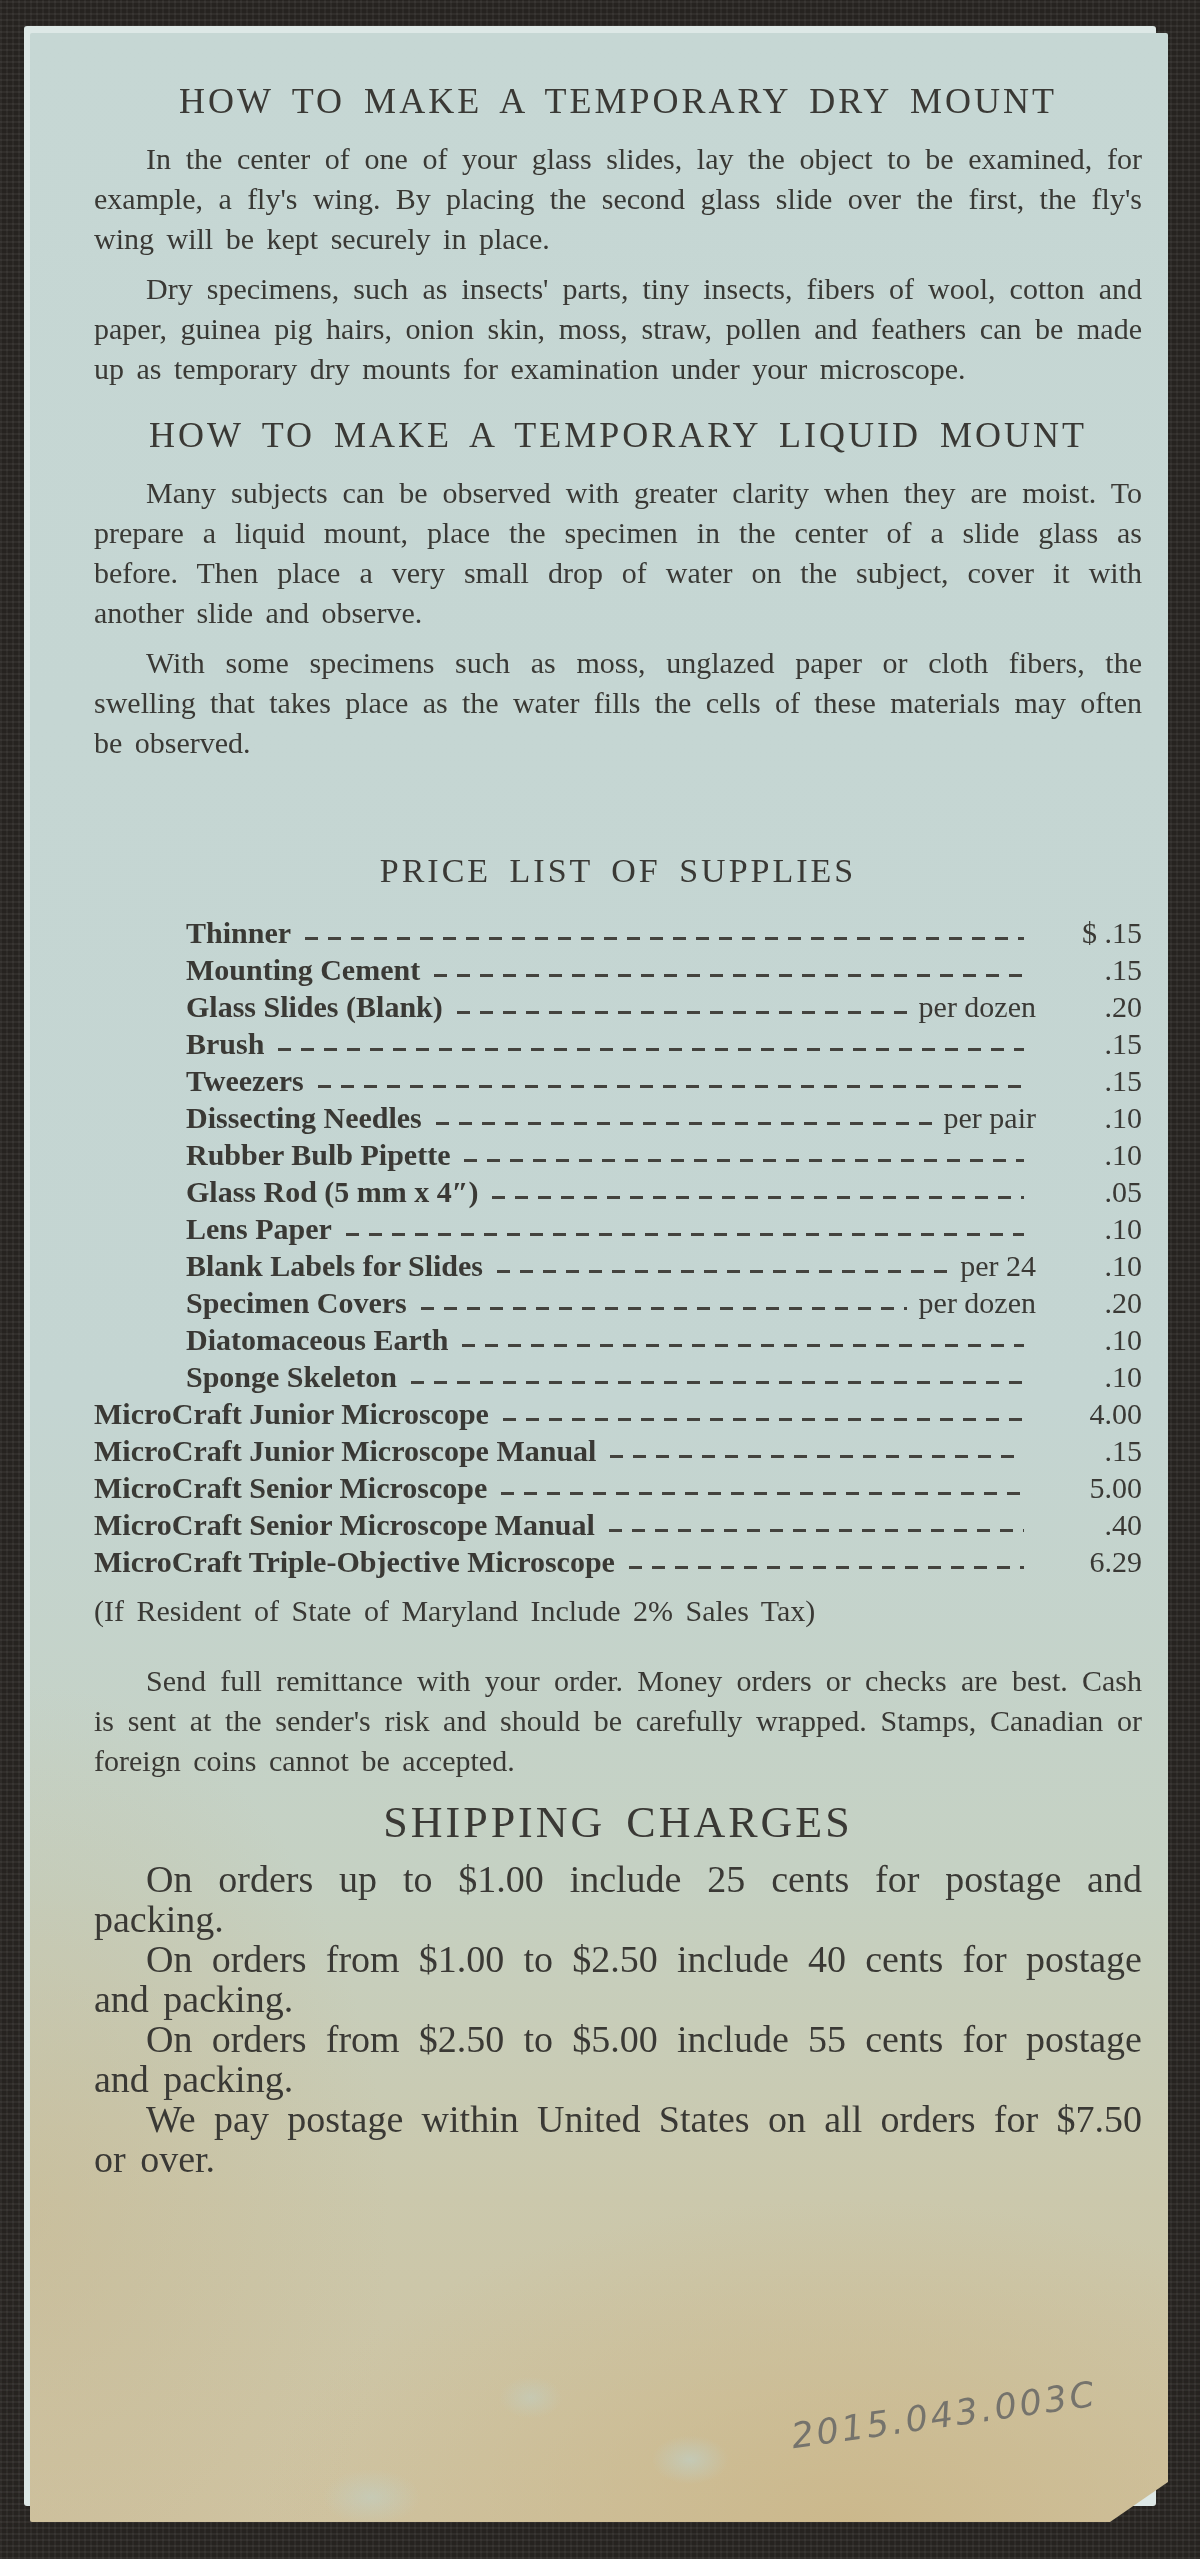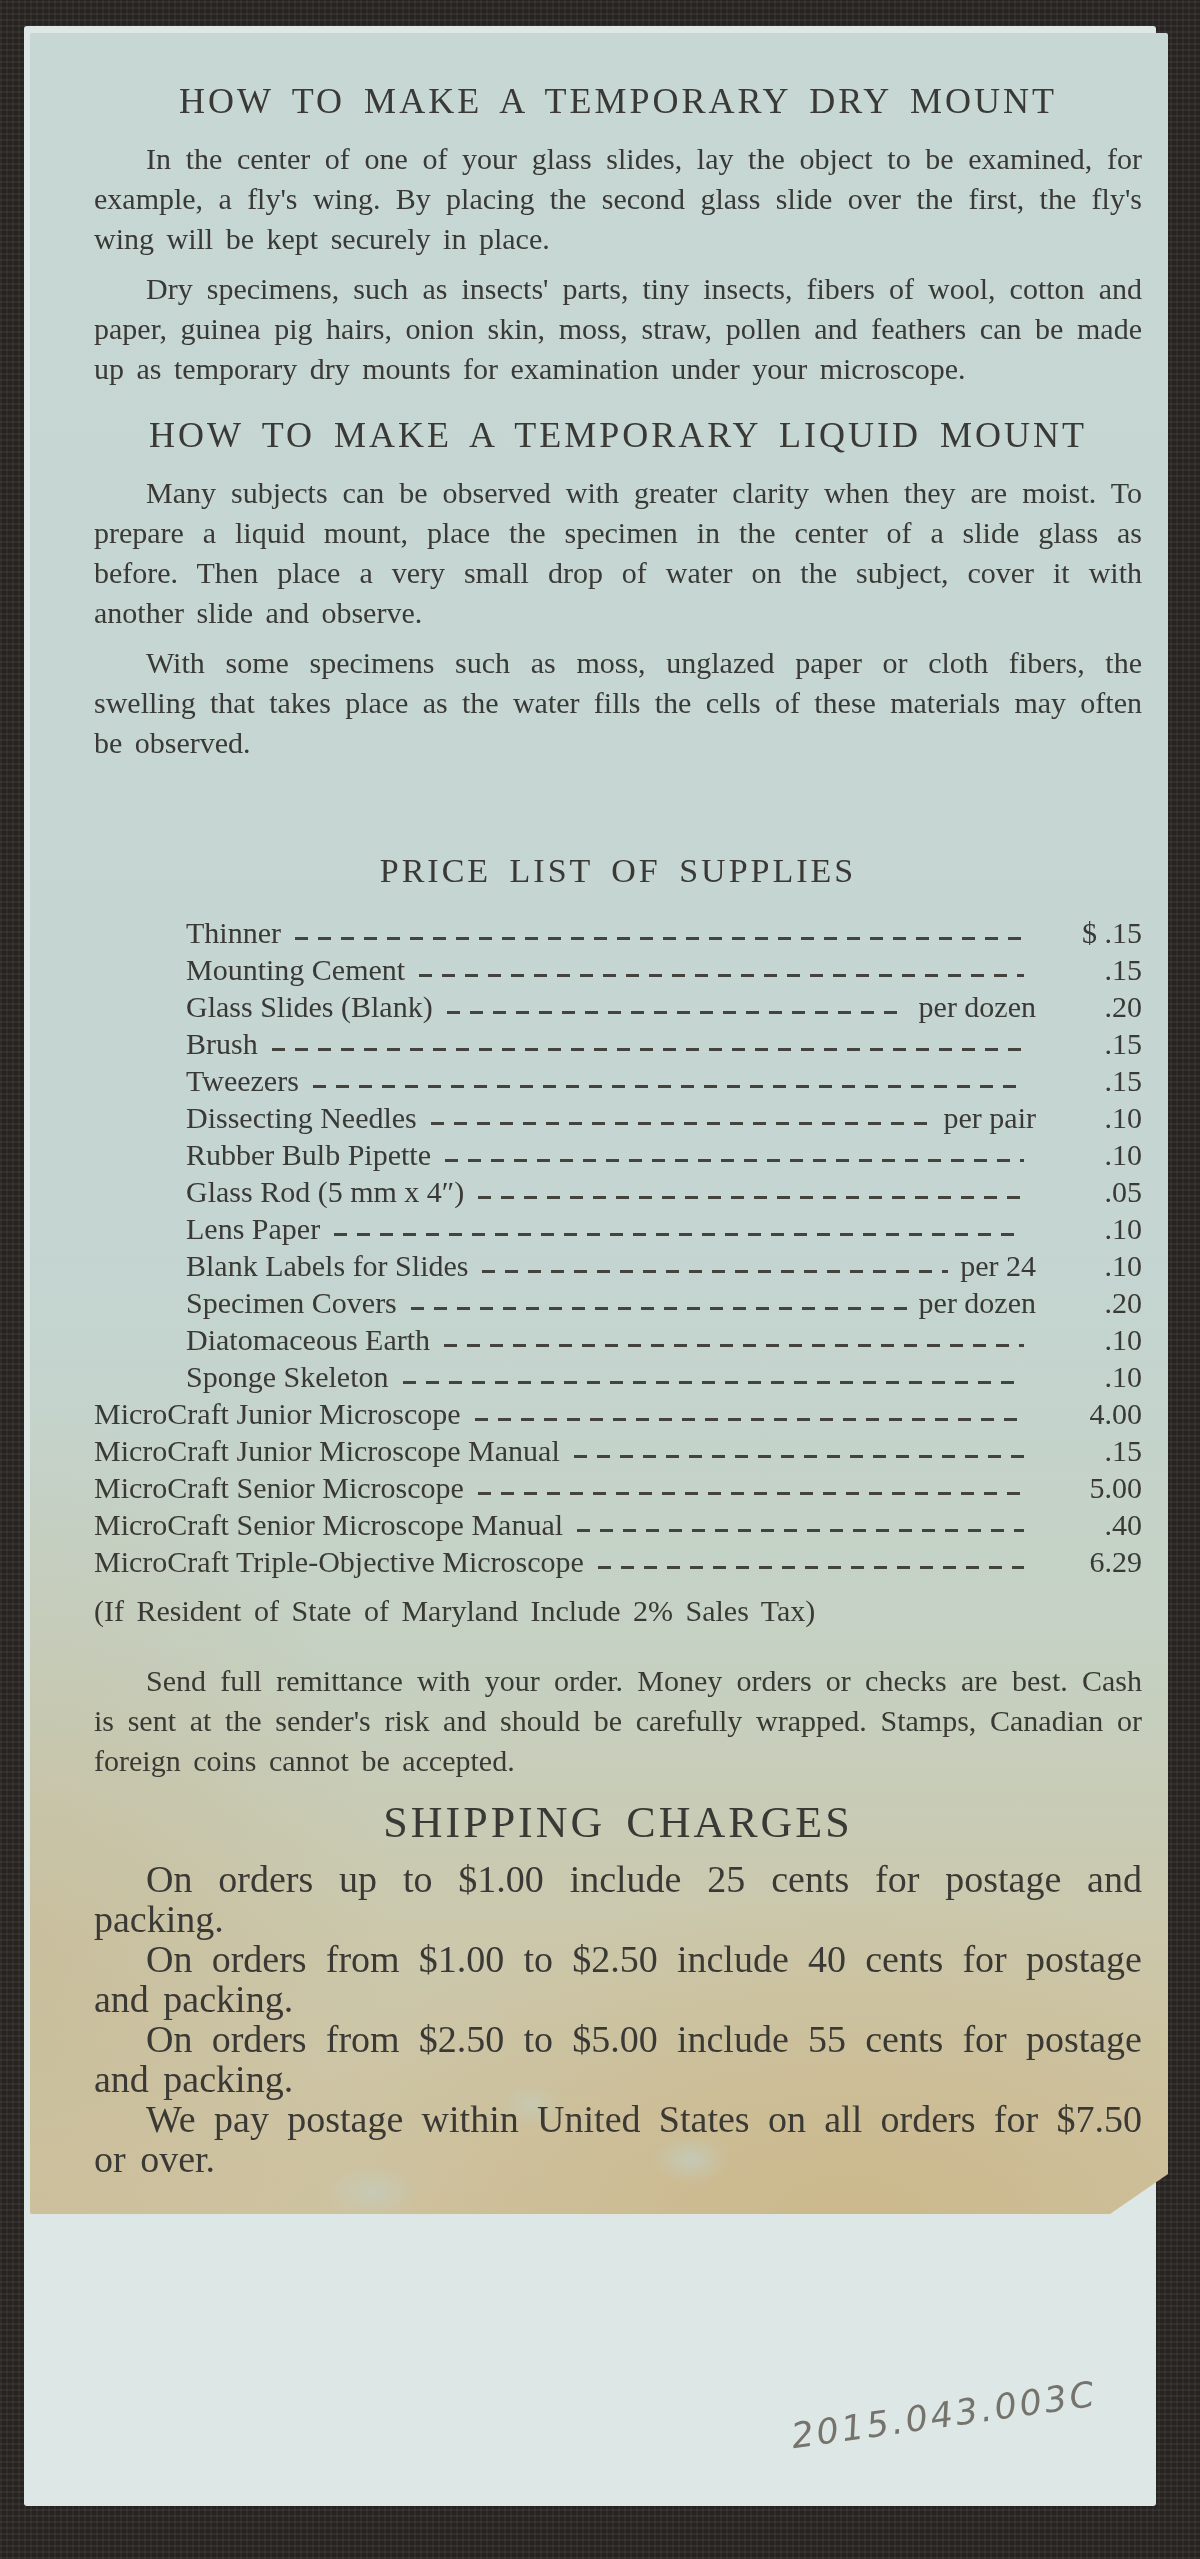--- a/index.html
+++ b/index.html
@@ -18,7 +18,7 @@
     background:#dde8e6; border-radius:3px;
   }
   .paper {
-    position:absolute; left:30px; top:33px; width:1138px; height:2181px;
+    position:absolute; left:30px; top:33px; width:1138px; height:2489px;
     padding:46px 26px 0 64px;
     color:#3a3935;
     background:

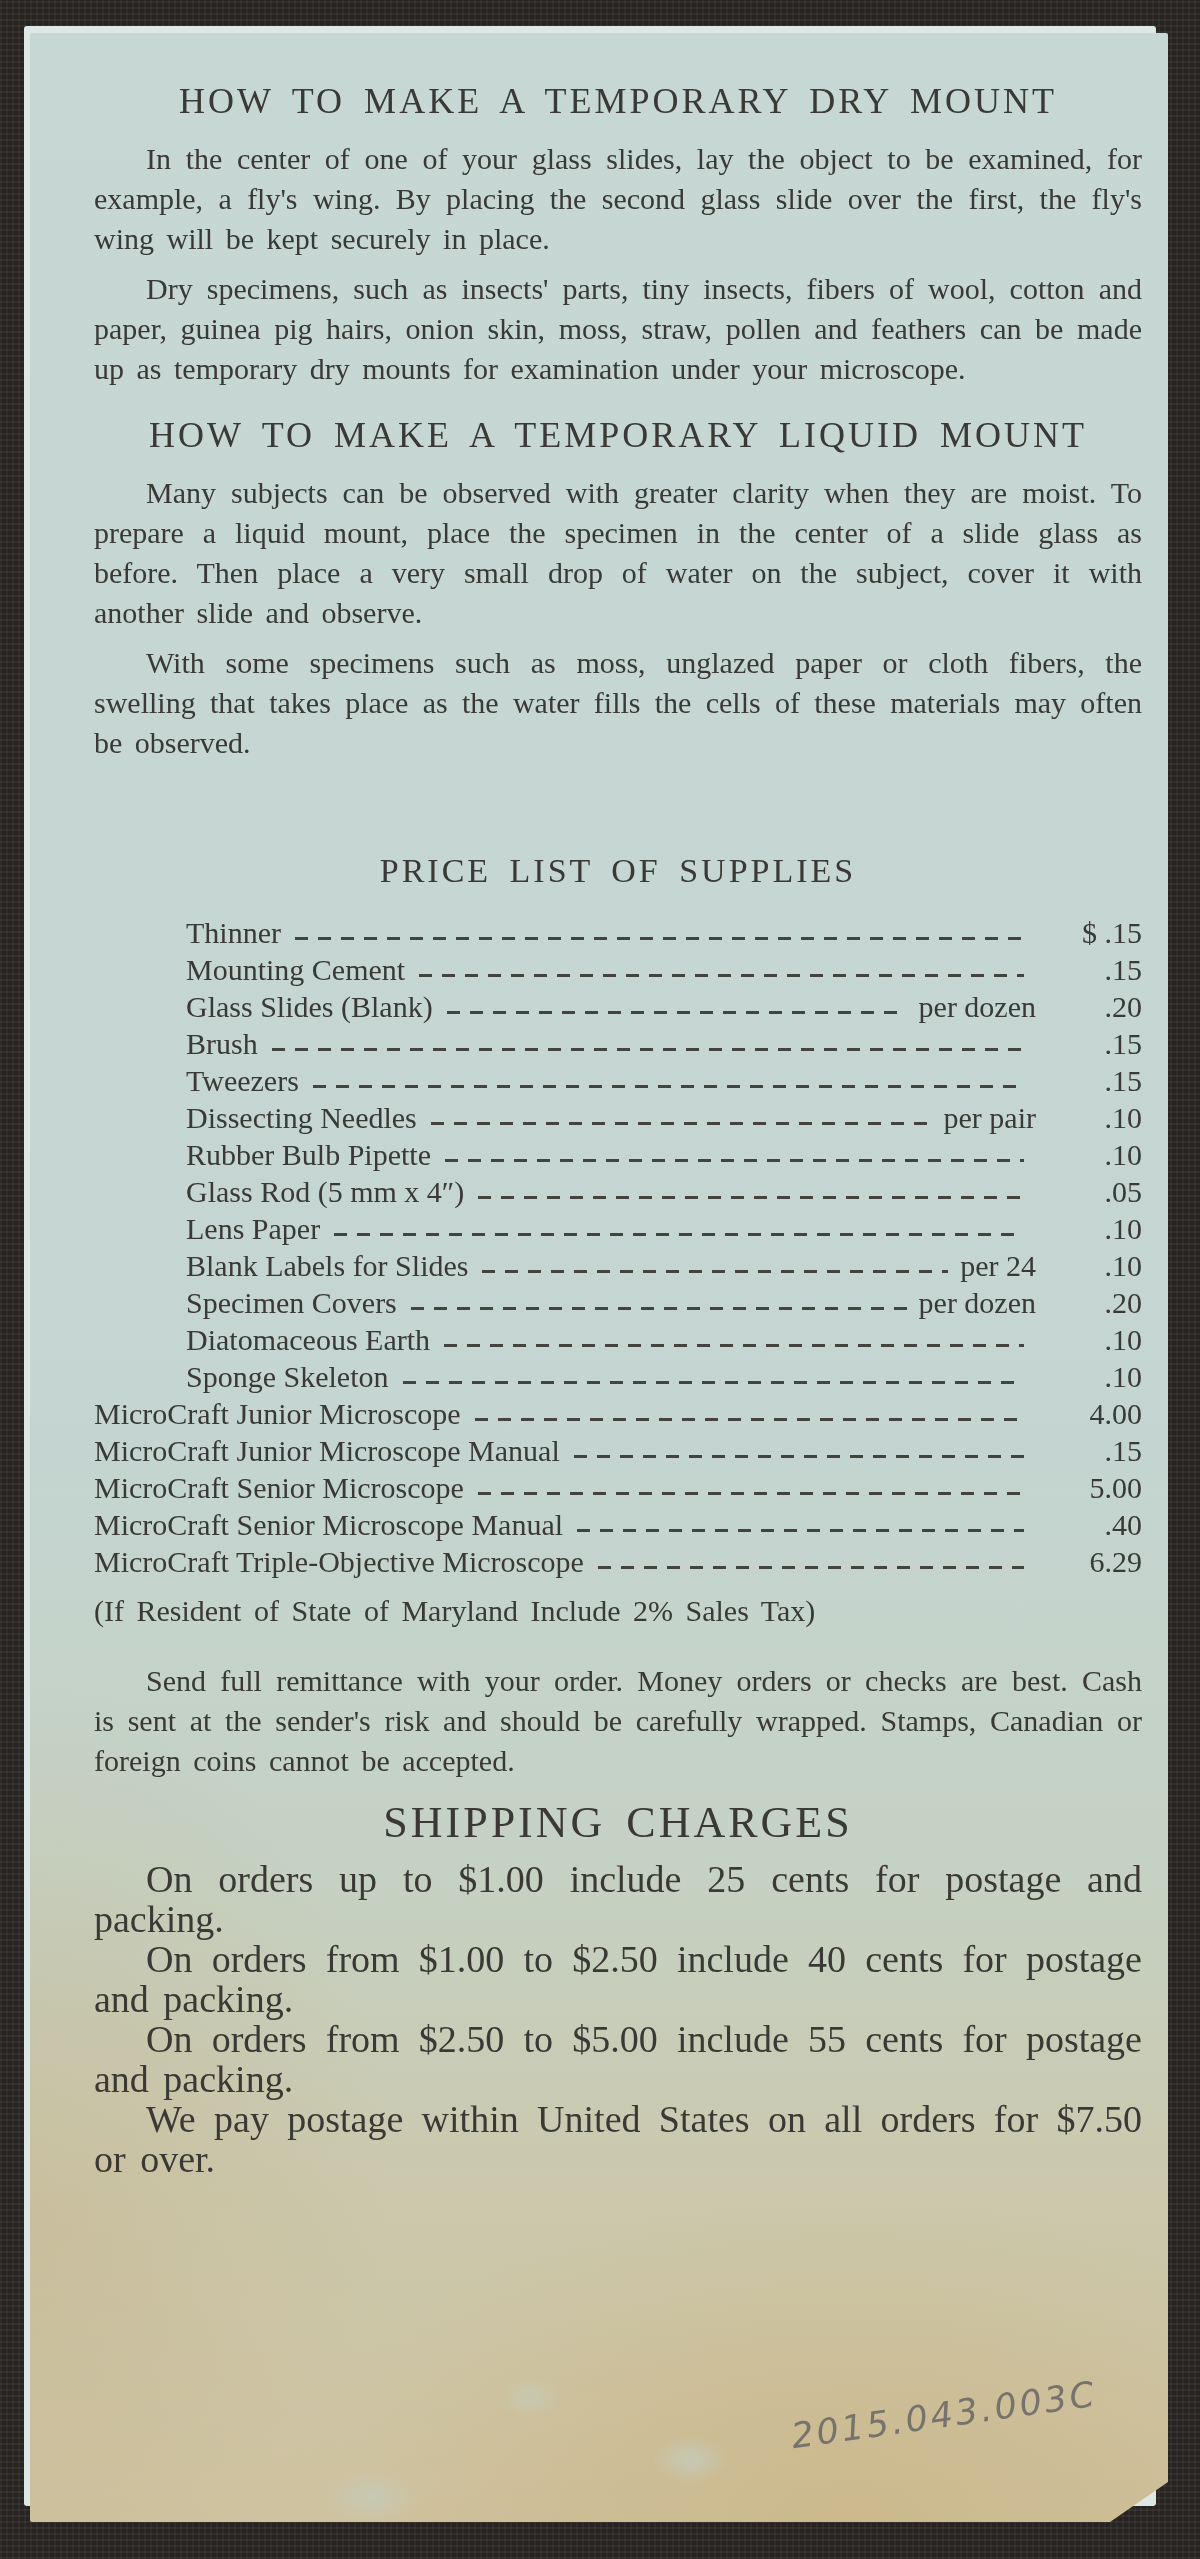--- a/index.html
+++ b/index.html
@@ -54,7 +54,7 @@
     height:37px;
   }
   .price-row.indent { margin-left:92px; }
-  .item-name { white-space:nowrap; line-height:34px; }
+  .item-name { white-space:nowrap; line-height:34px;font-weight:bold; }
   .leader {
     flex:1; height:3px;
     margin:0 12px 10px 14px;

